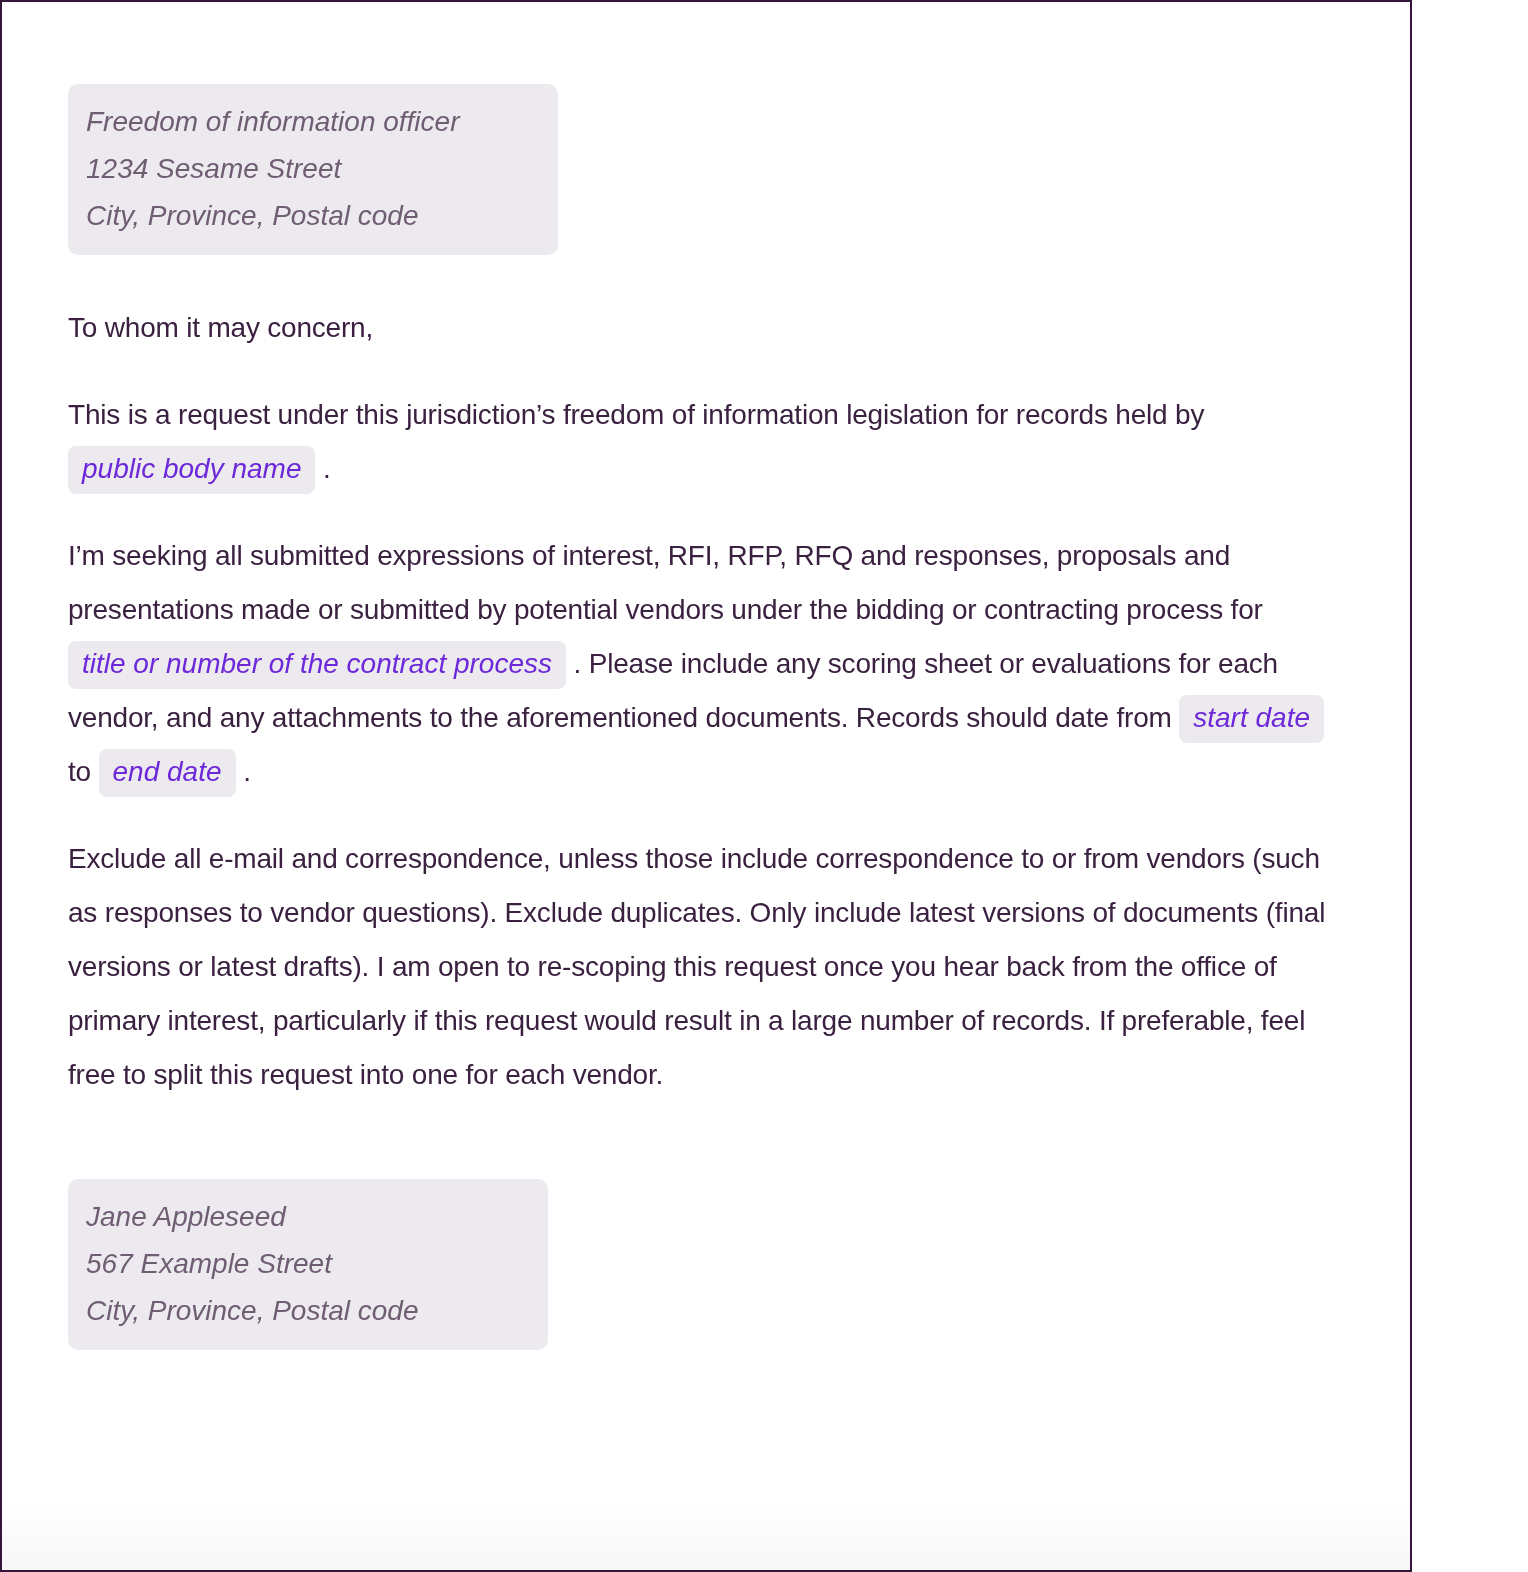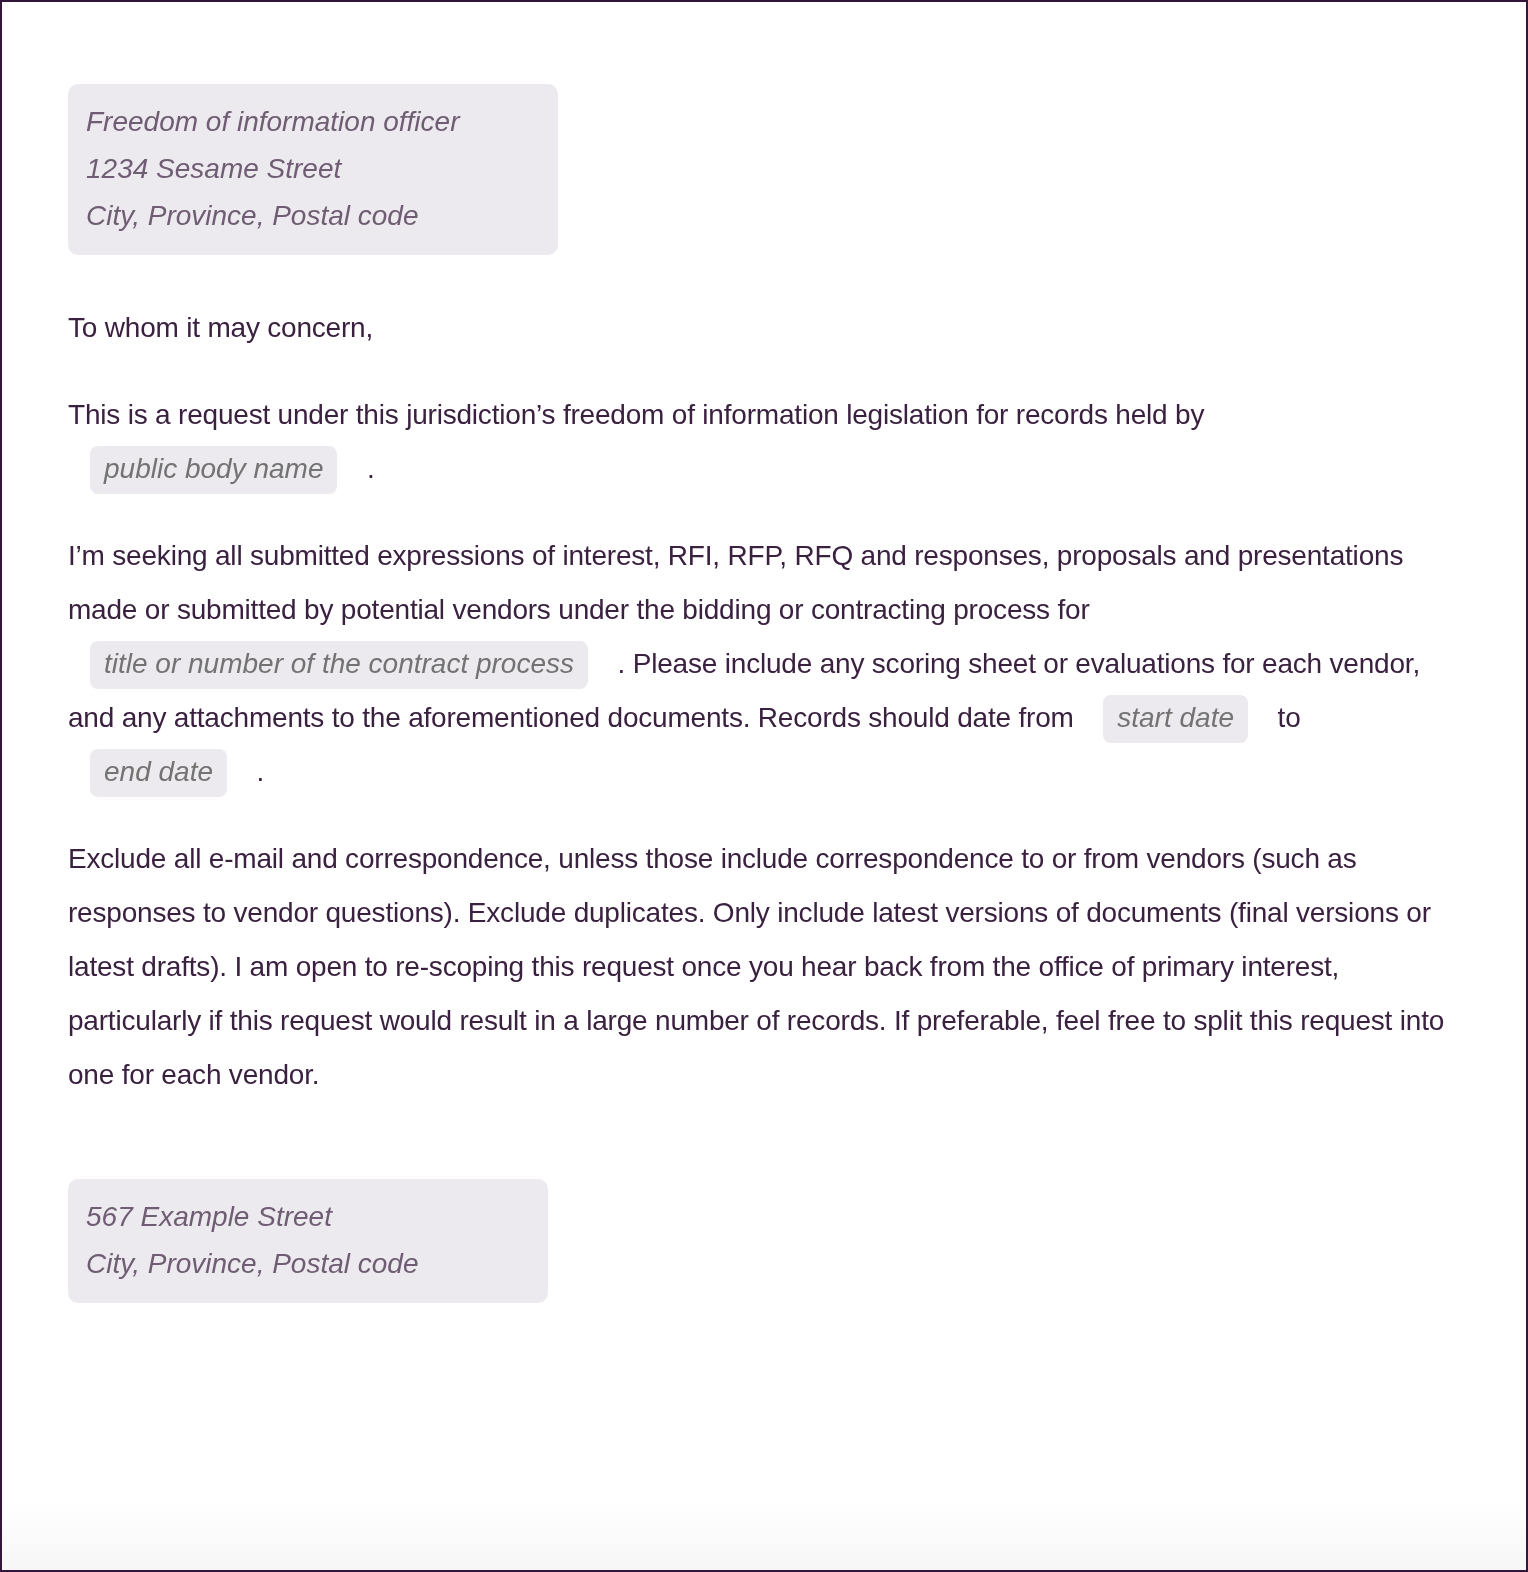--- a/index.html
+++ b/index.html
@@ -11,7 +11,7 @@
 
   .page {
     position: relative;
-    width: 1528px;
+    width: 1412px;
     height: 1572px;
     background: #ffffff;
     border: 2px solid #331639;

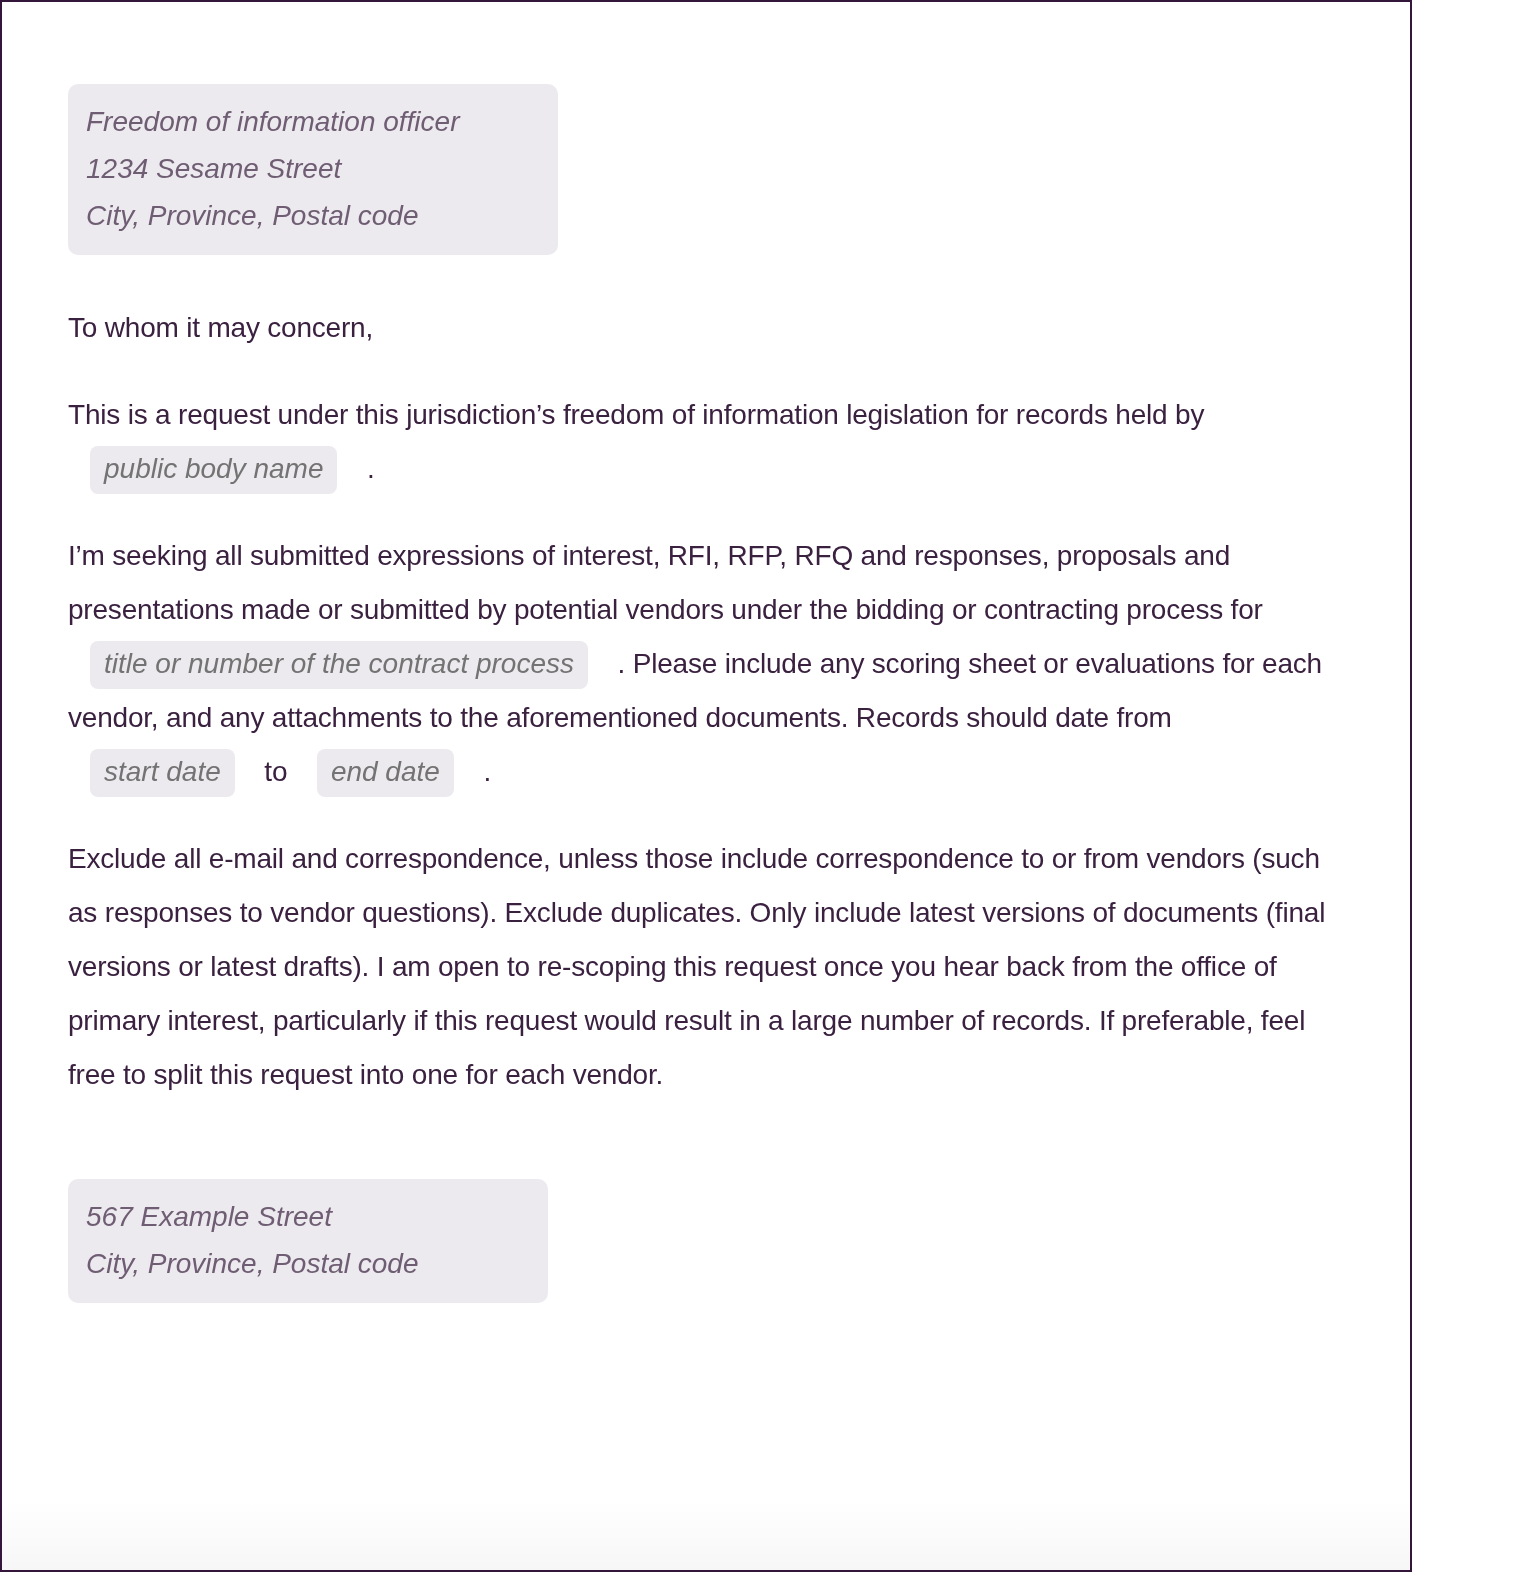--- a/index.html
+++ b/index.html
@@ -57,9 +57,9 @@
     background: #eceaee;
     border-radius: 8px;
     padding: 1px 14px 3px 14px;
-    margin: 0 22px;
+    margin: 0 0;
     font-style: italic;
-    color: #737373;
+    color: #6d28d9;
     line-height: 44px;
     letter-spacing: 0;
     white-space: nowrap;

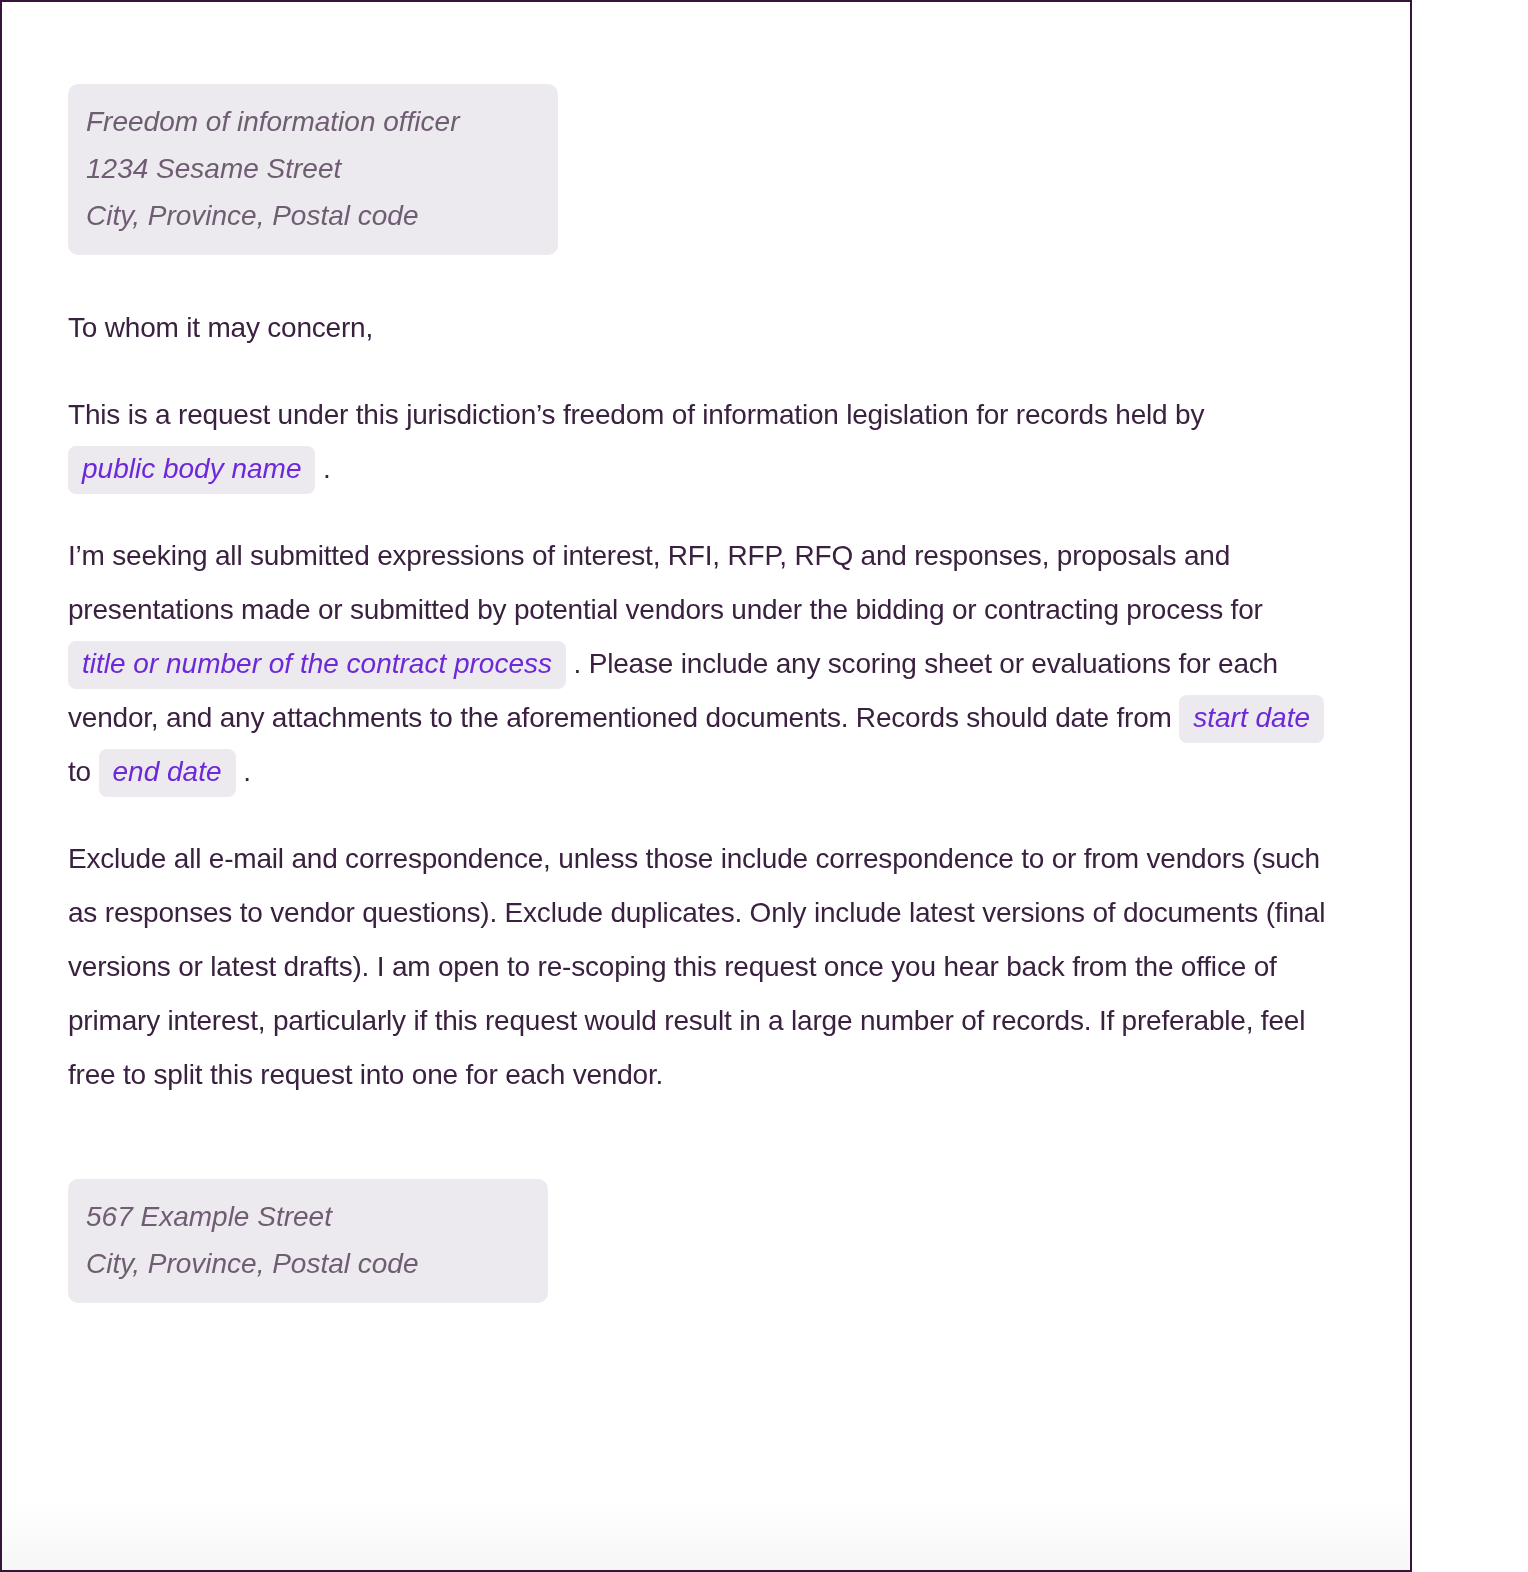--- a/index.html
+++ b/index.html
@@ -86,6 +86,7 @@
 
 
   <div class="address-block sender-block">
+    <div>Jane Appleseed</div>
     <div>567 Example Street</div>
     <div>City, Province, Postal code</div>
   </div>

